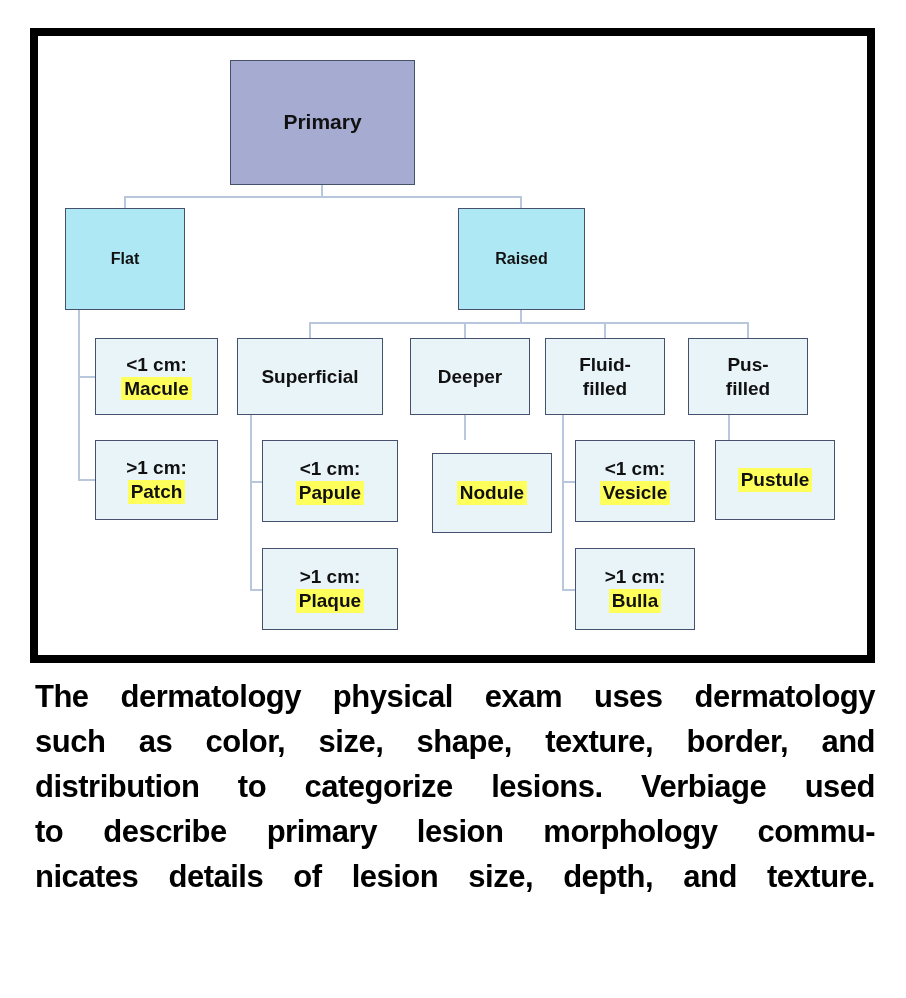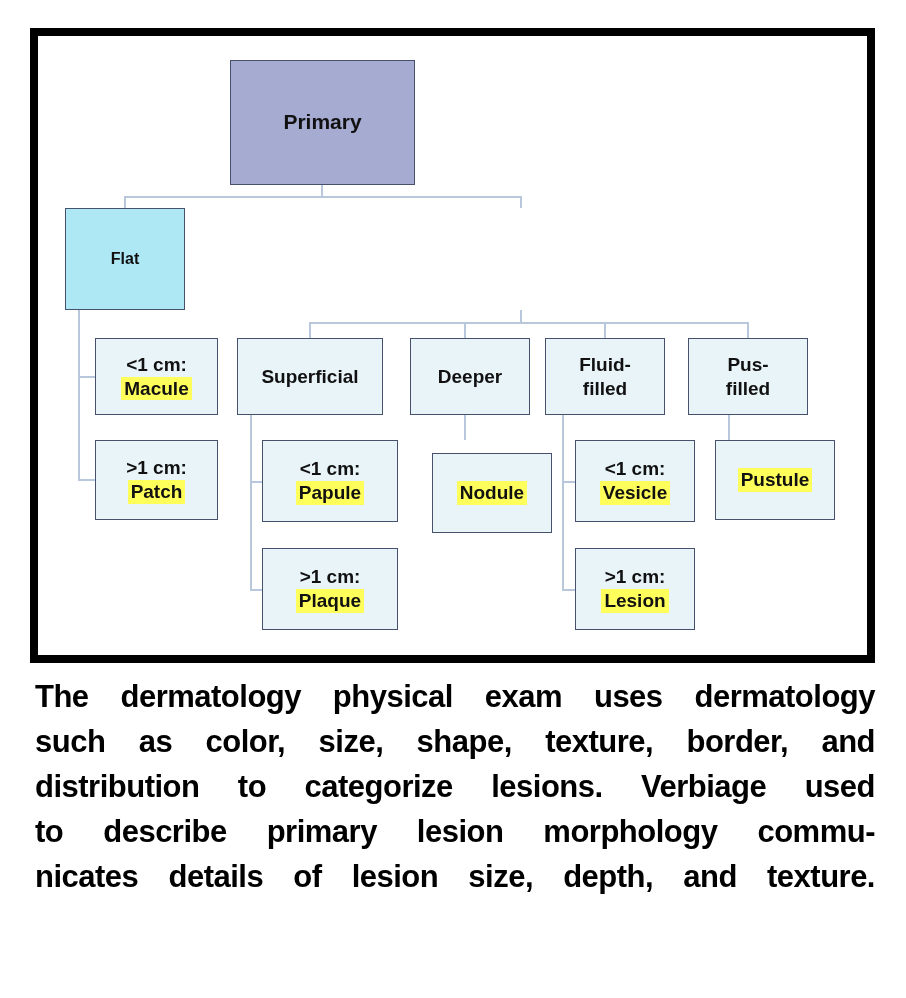--- a/index.html
+++ b/index.html
@@ -71,6 +71,9 @@
       <div class="node lvl2" style="left:27px;top:172px;width:120px;height:102px">
         <span>Flat</span>
       </div>
+      <div class="node lvl2" style="left:420px;top:172px;width:127px;height:102px">
+        <span>Raised</span>
+      </div>
 
       <div class="node leaf" style="left:57px;top:302px;width:123px;height:77px">
         <span>&lt;1 cm:</span>

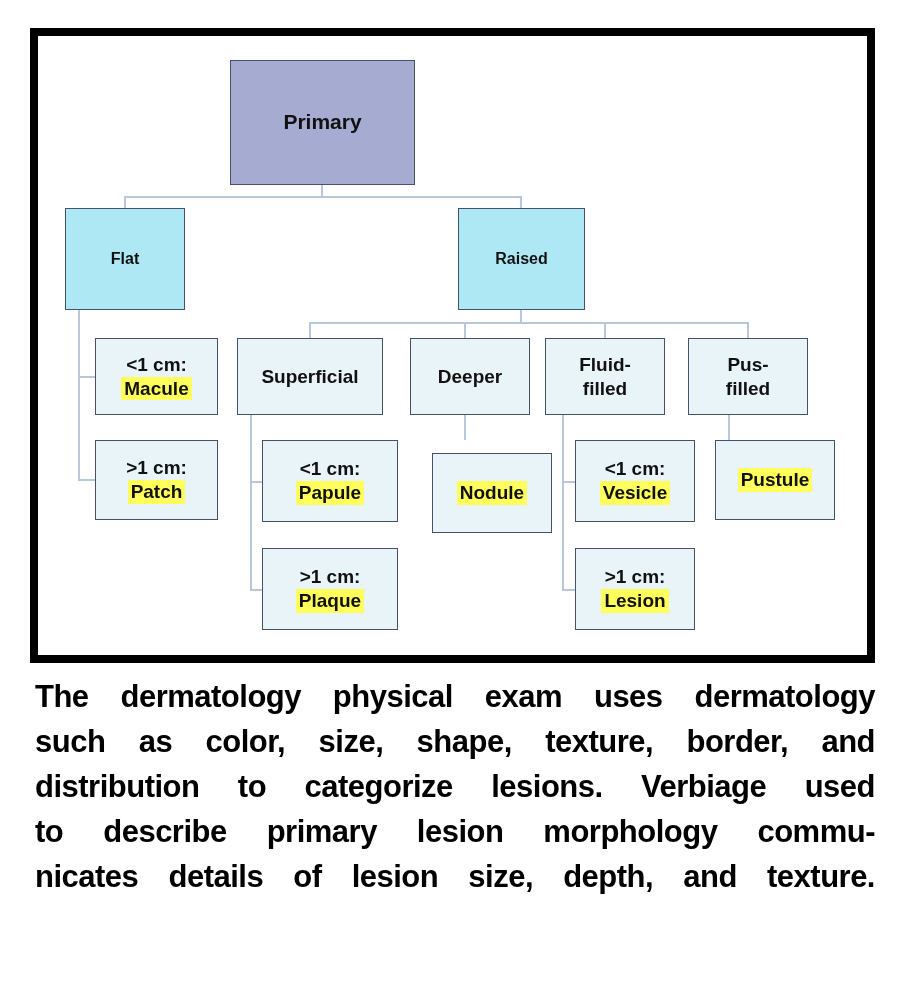--- a/index.html
+++ b/index.html
@@ -119,7 +119,7 @@
       </div>
       <div class="node leaf" style="left:537px;top:512px;width:120px;height:82px">
         <span>&gt;1 cm:</span>
-        <span class="hl">Lesion</span>
+        <span class="hl">Bulla</span>
       </div>
 
     </div>

